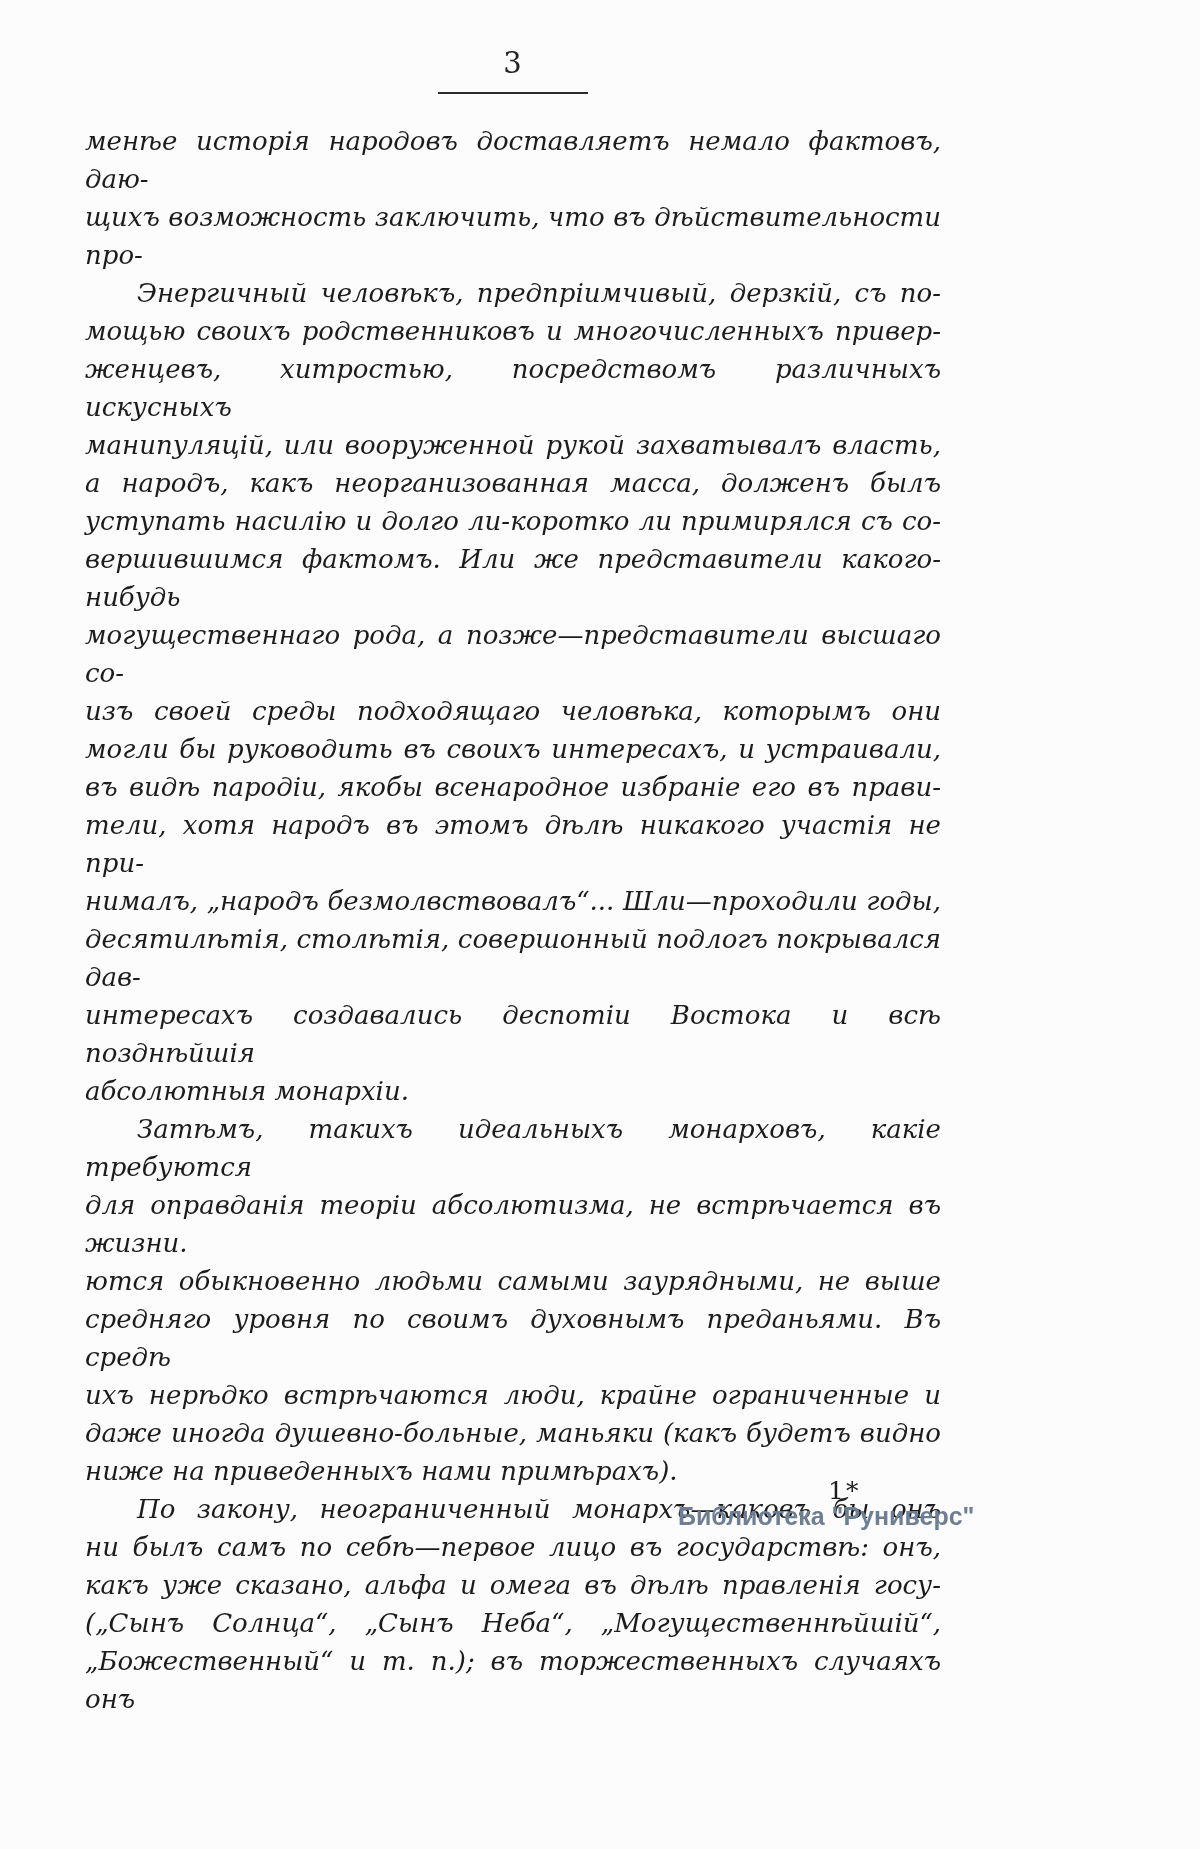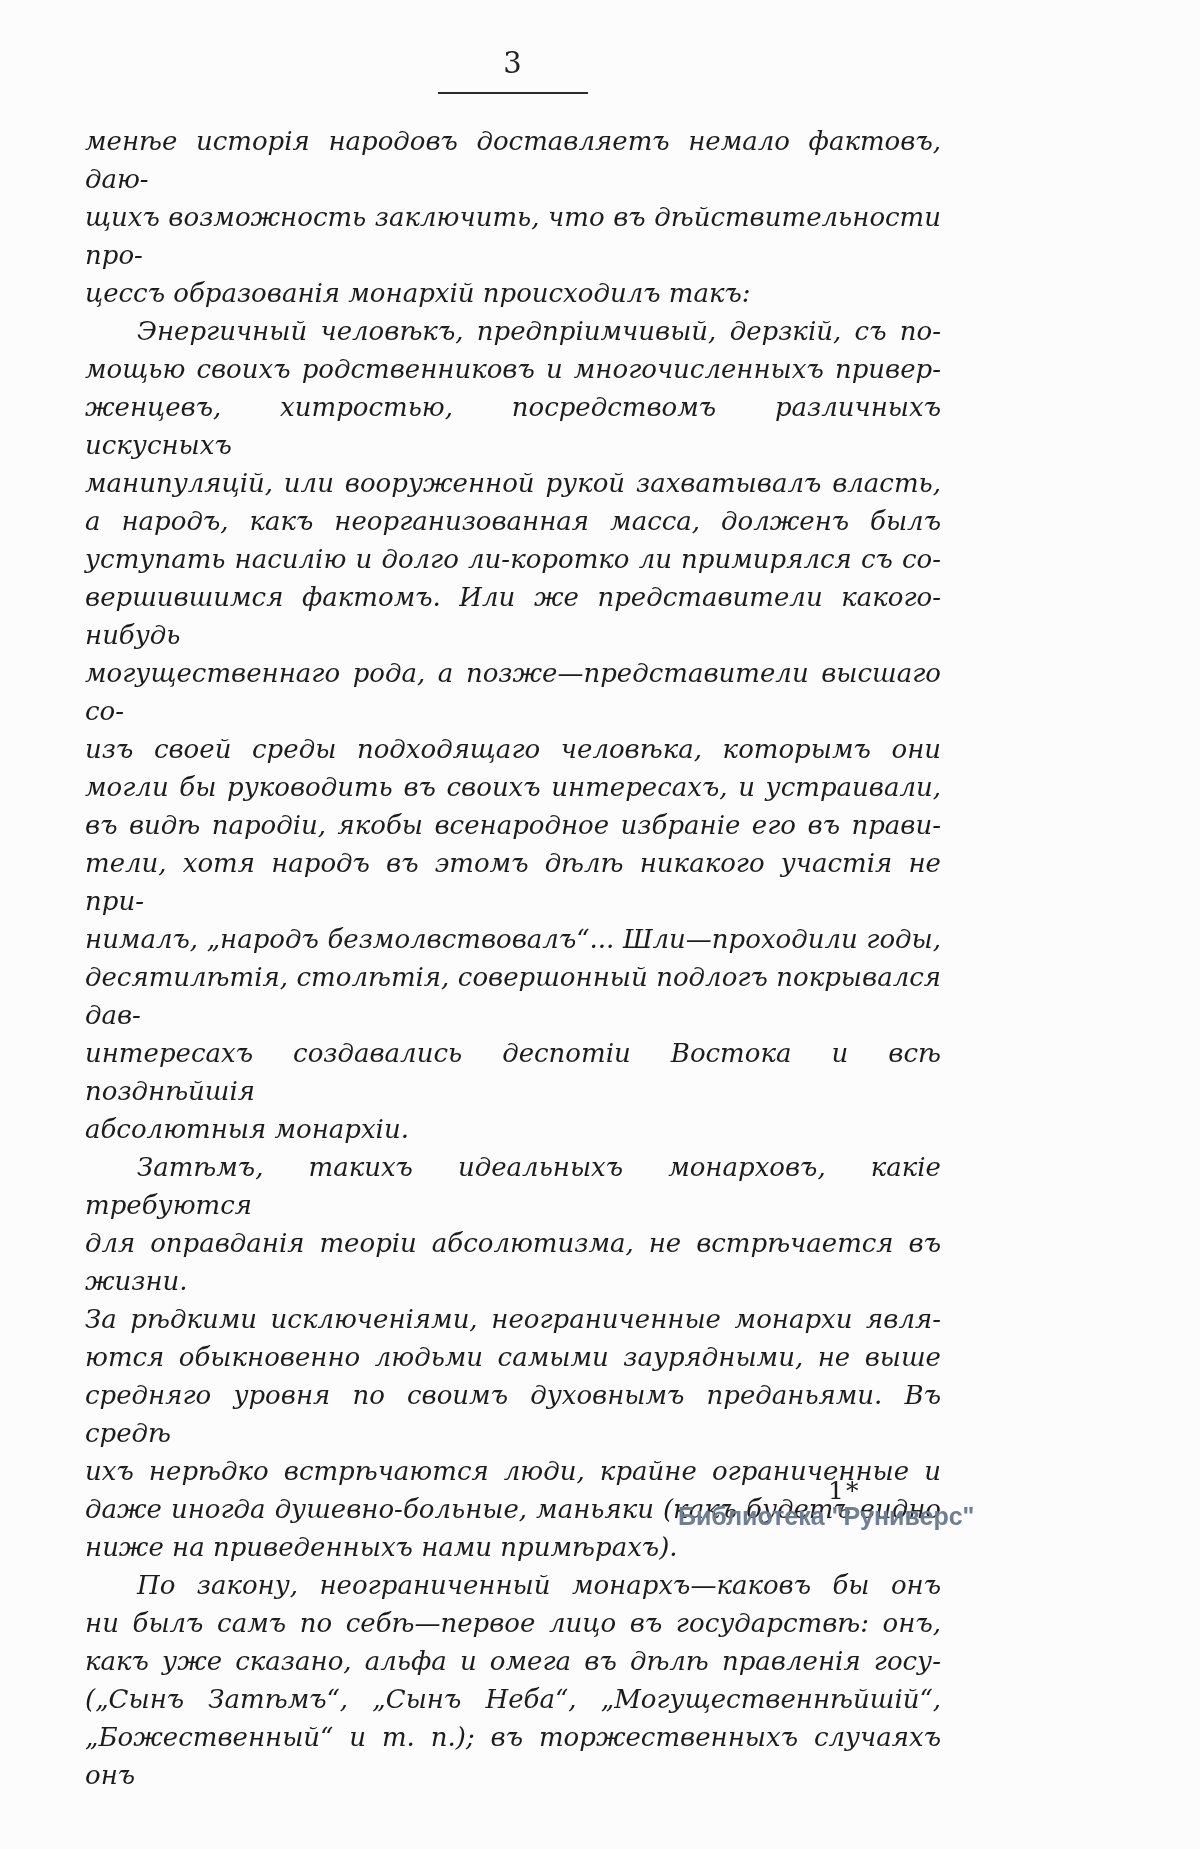--- a/index.html
+++ b/index.html
@@ -77,7 +77,6 @@
       <div class="para">
         <div class="line">менѣе исторія народовъ доставляетъ немало фактовъ, даю-</div>
         <div class="line">щихъ возможность заключить, что въ дѣйствительности про-</div>
-        <div class="line end">цессъ образованія монархій происходилъ такъ:</div>
       </div>
 
       <div class="para">

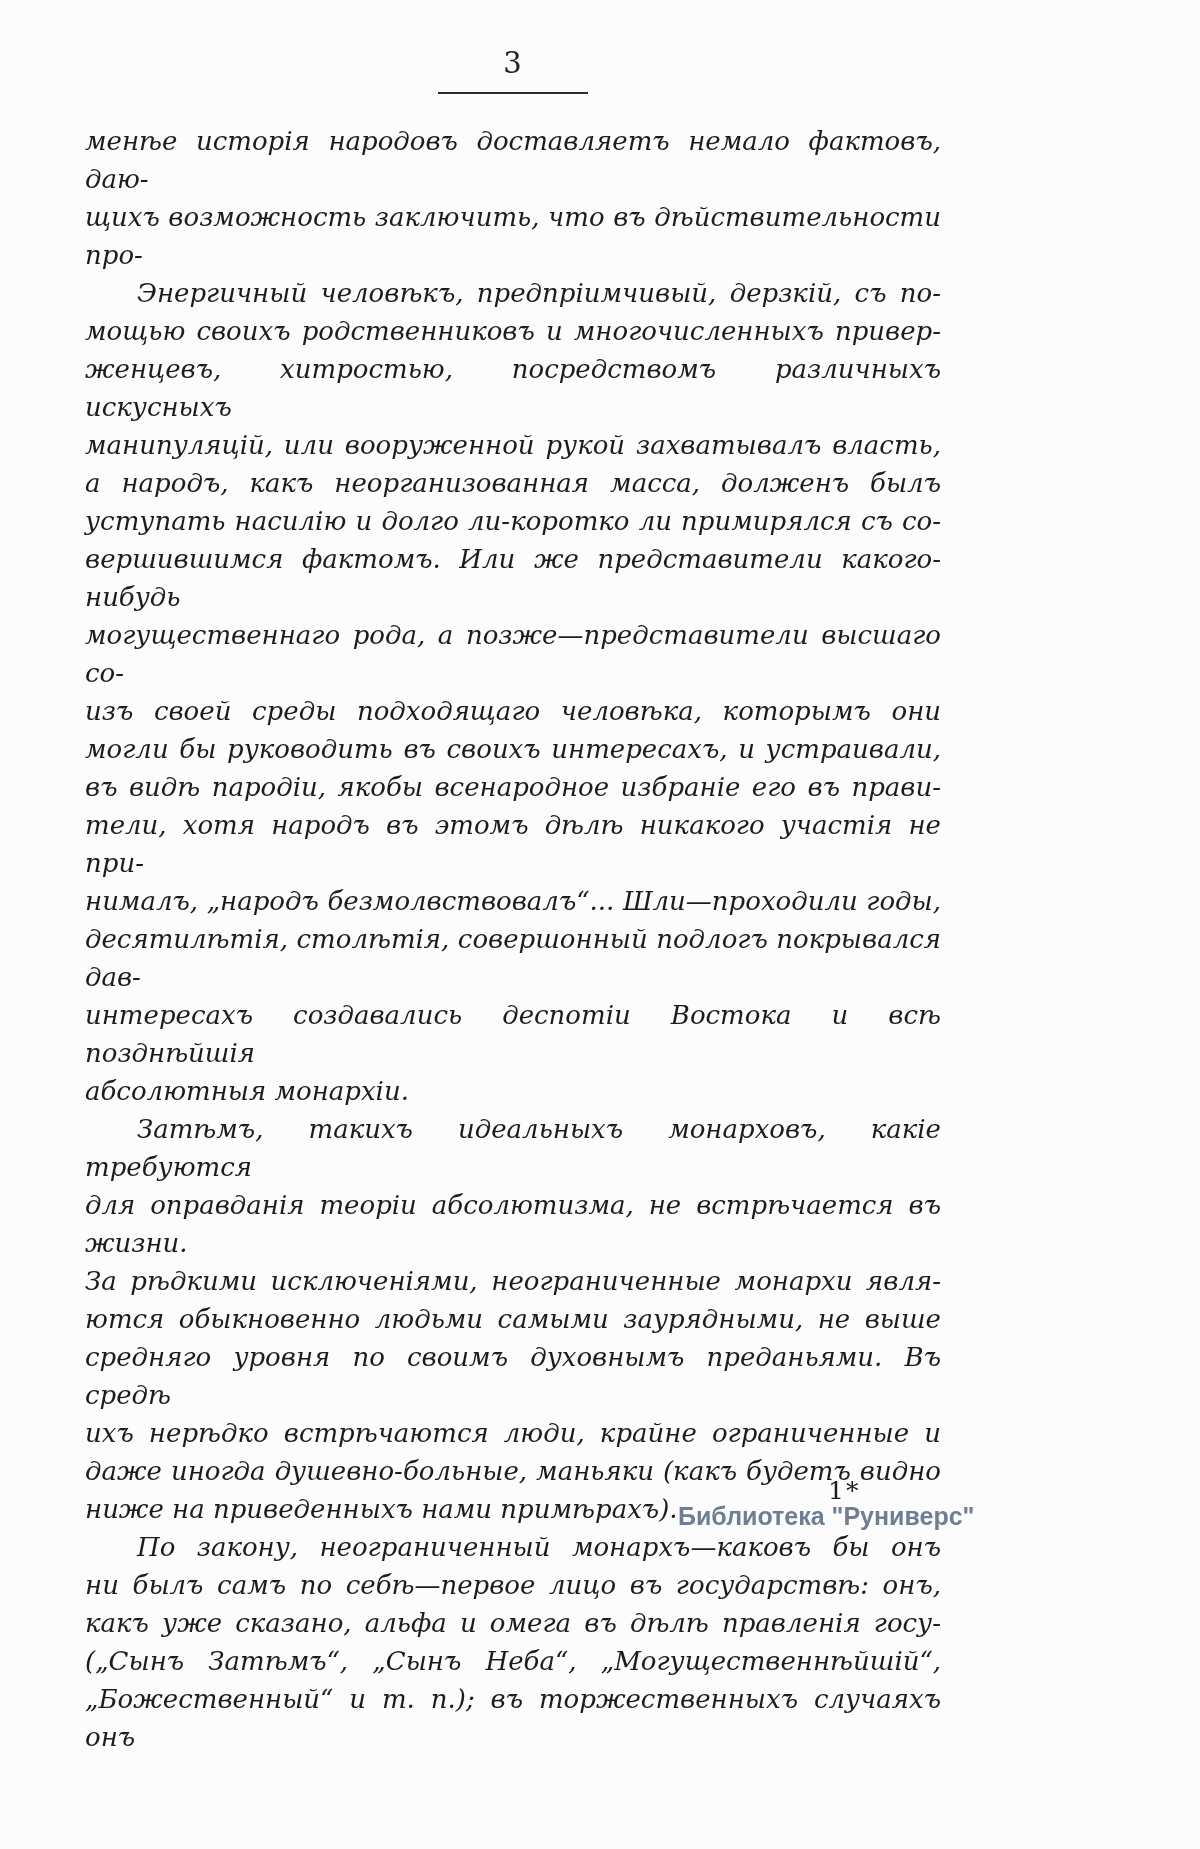--- a/index.html
+++ b/index.html
@@ -101,7 +101,6 @@
       <div class="para">
         <div class="line indent">Затѣмъ, такихъ идеальныхъ монарховъ, какіе требуются</div>
         <div class="line">для оправданія теоріи абсолютизма, не встрѣчается въ жизни.</div>
-        <div class="line">За рѣдкими исключеніями, неограниченные монархи явля-</div>
         <div class="line">ются обыкновенно людьми самыми заурядными, не выше</div>
         <div class="line">средняго уровня по своимъ духовнымъ преданьями. Въ средѣ</div>
         <div class="line">ихъ нерѣдко встрѣчаются люди, крайне ограниченные и</div>

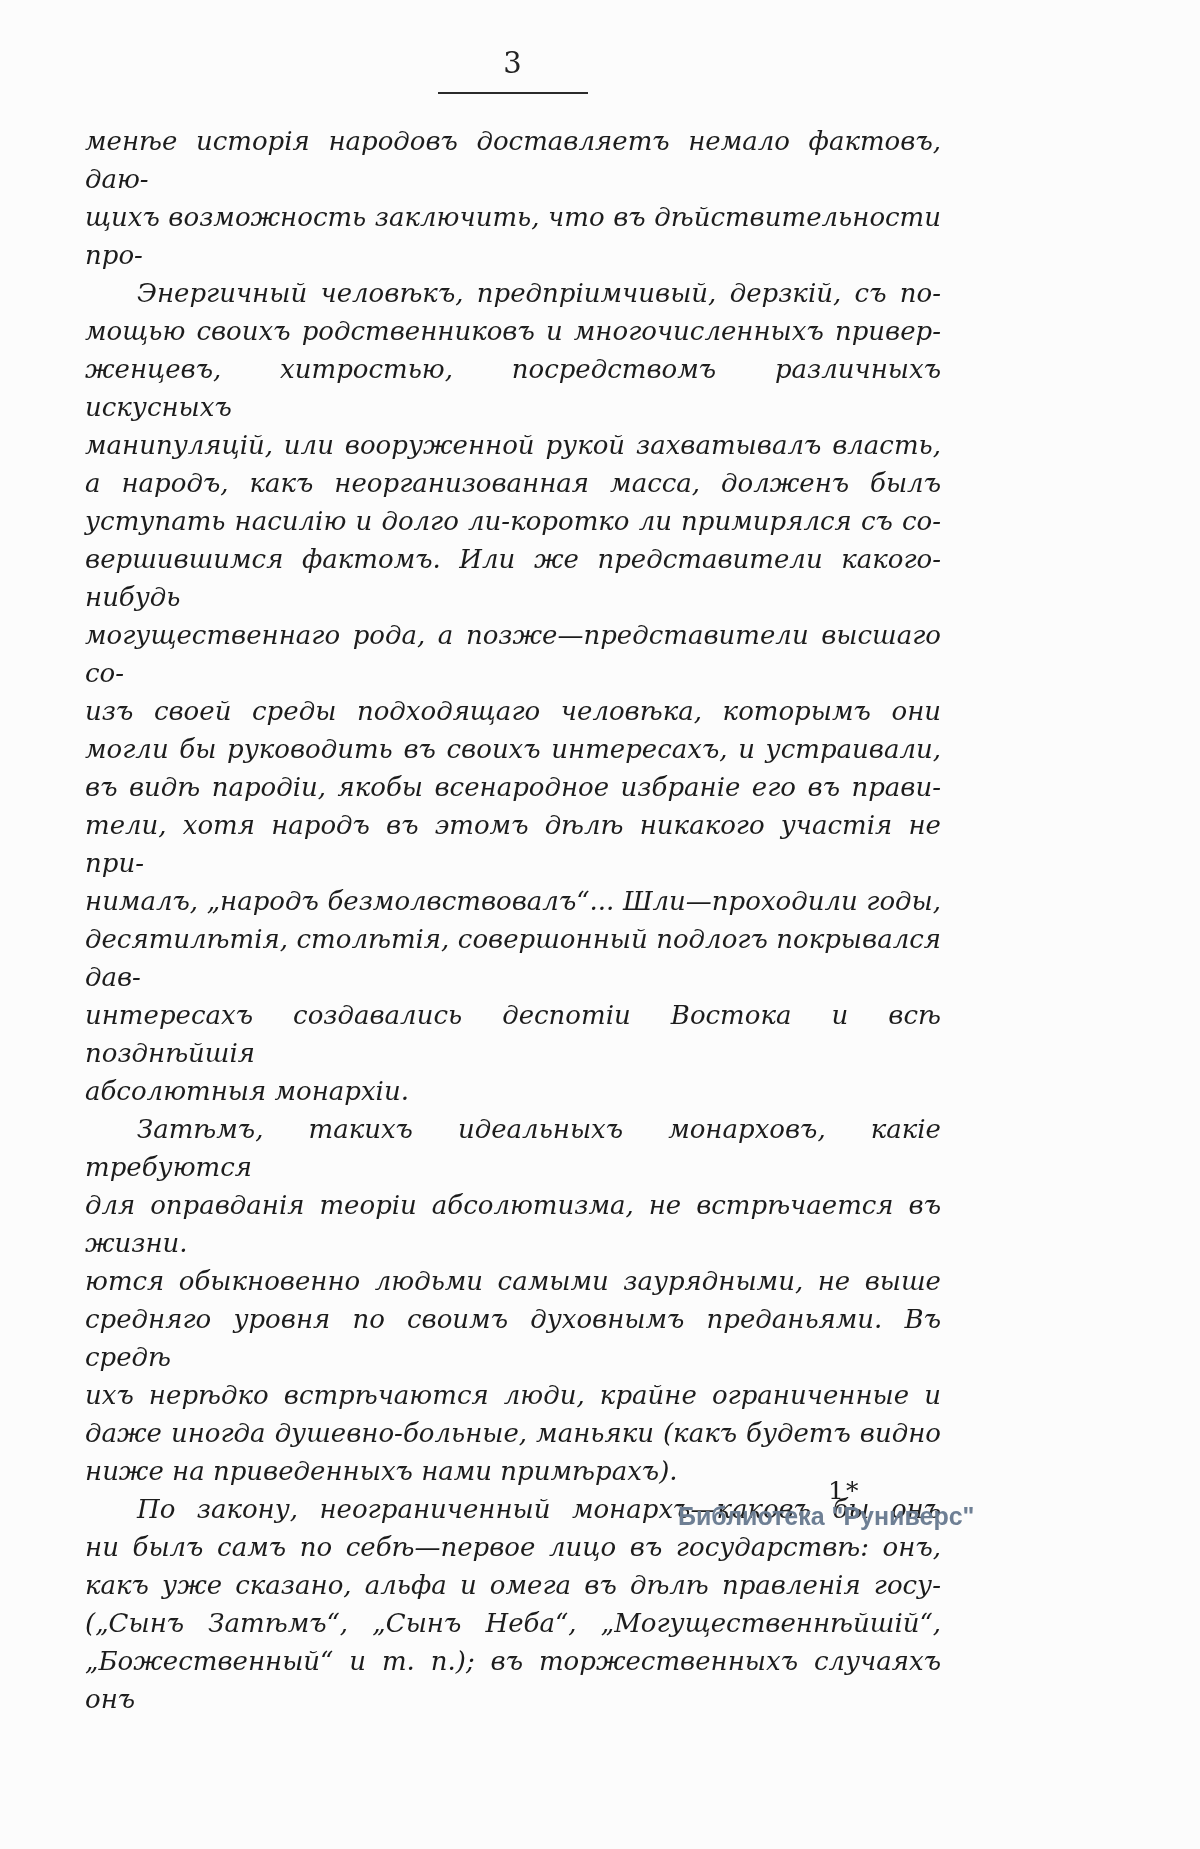--- a/index.html
+++ b/index.html
@@ -112,7 +112,7 @@
         <div class="line indent">По закону, неограниченный монархъ—каковъ бы онъ</div>
         <div class="line">ни былъ самъ по себѣ—первое лицо въ государствѣ: онъ,</div>
         <div class="line">какъ уже сказано, альфа и омега въ дѣлѣ правленія госу-</div>
-        <div class="line">(„Сынъ Затѣмъ“, „Сынъ Неба“, „Могущественнѣйшій“,</div>
+        <div class="line">(„Сынъ Солнца“, „Сынъ Неба“, „Могущественнѣйшій“,</div>
         <div class="line">„Божественный“ и т. п.); въ торжественныхъ случаяхъ онъ</div>
       </div>
 

